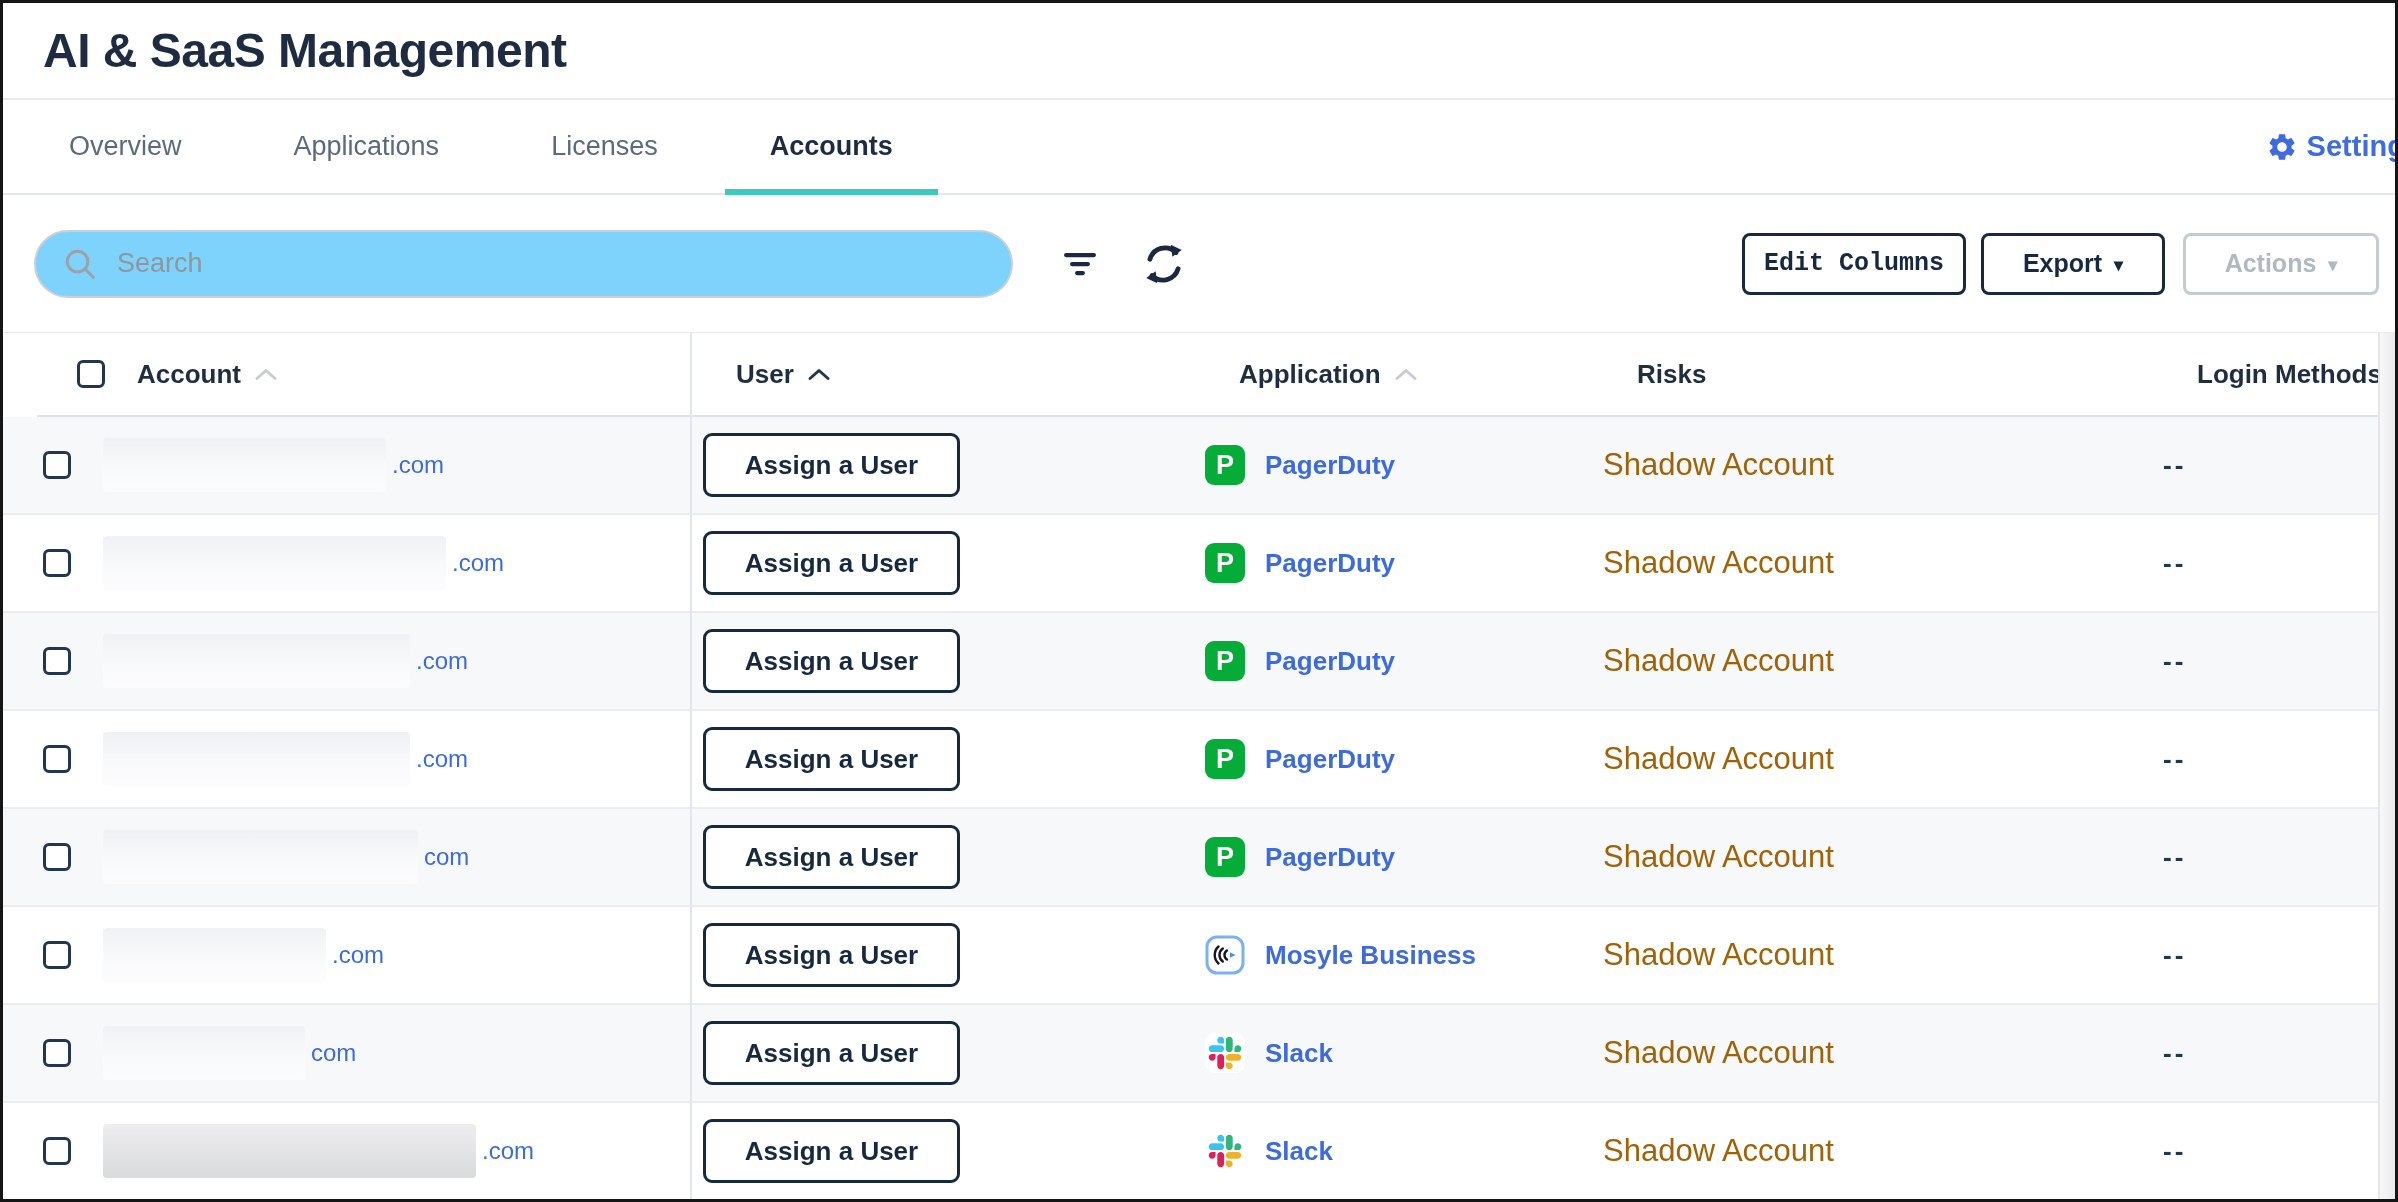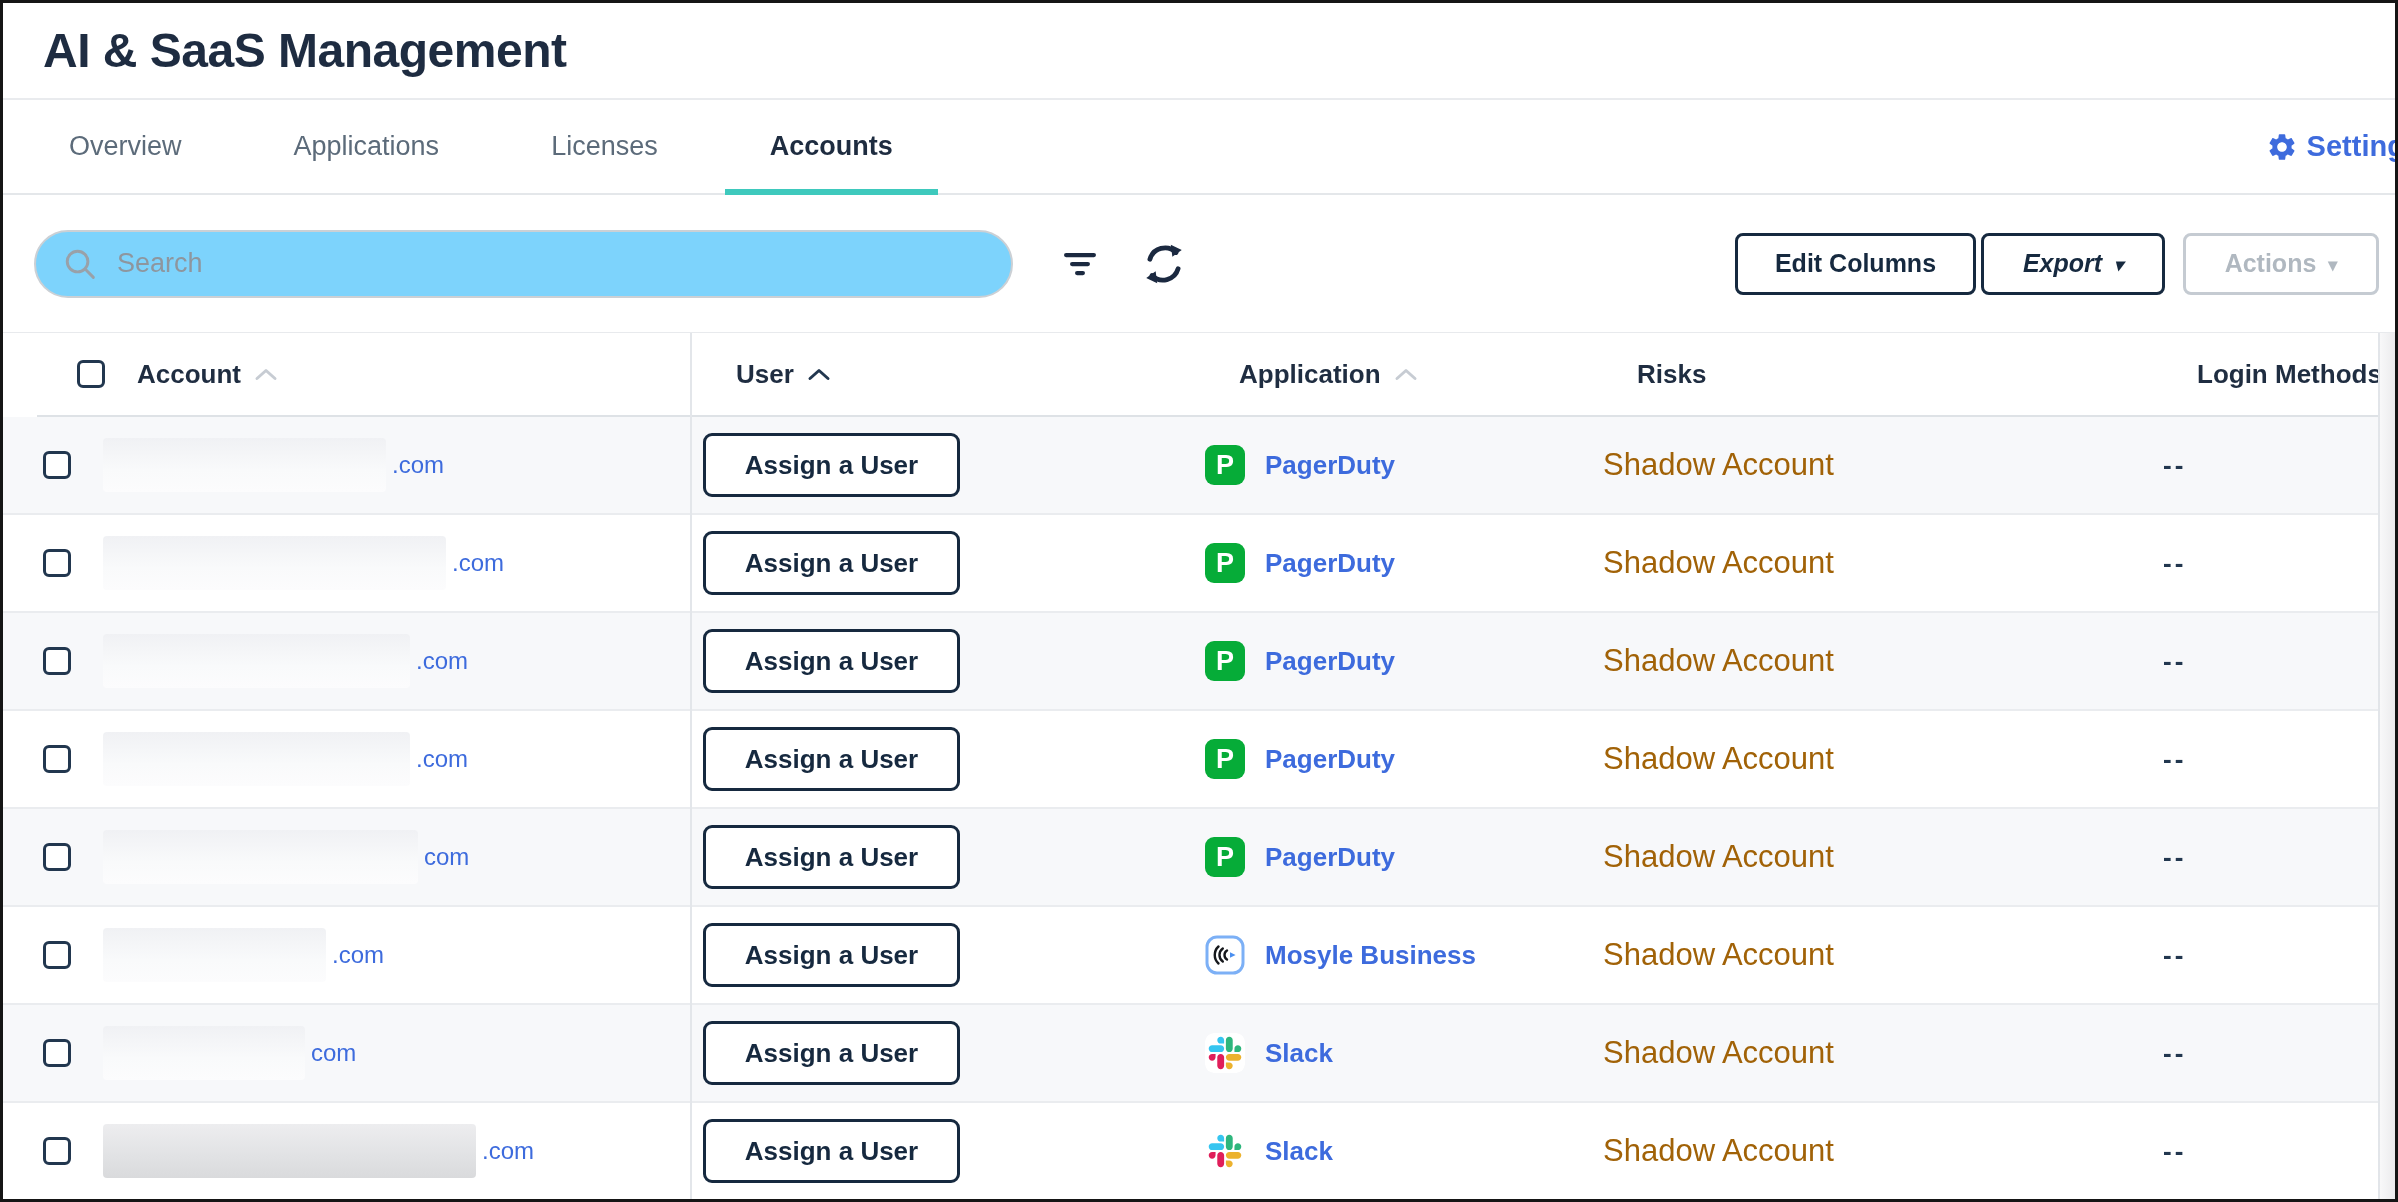--- a/index.html
+++ b/index.html
@@ -33,7 +33,7 @@
   .btn { height:62px; border:3px solid #16293f; border-radius:8px; background:#fff; color:#16293f;
          font-size:25px; font-weight:700; font-family:"Liberation Sans", sans-serif; display:flex; align-items:center; justify-content:center; cursor:pointer; }
   .btn .caret { font-size:18px; margin-left:12px; transform:translateY(1px); }
-  .btn.edit { margin-left:auto; width:241px; }
+  .btn.edit { margin-left:auto; width:224px;font-family:Liberation Mono, monospace; }
   .btn.export { margin-left:5px; width:184px;font-style:italic; }
   .btn.actions { margin-left:18px; width:196px; border-color:#c5cbd2; color:#b0b8c0; cursor:default; }
 

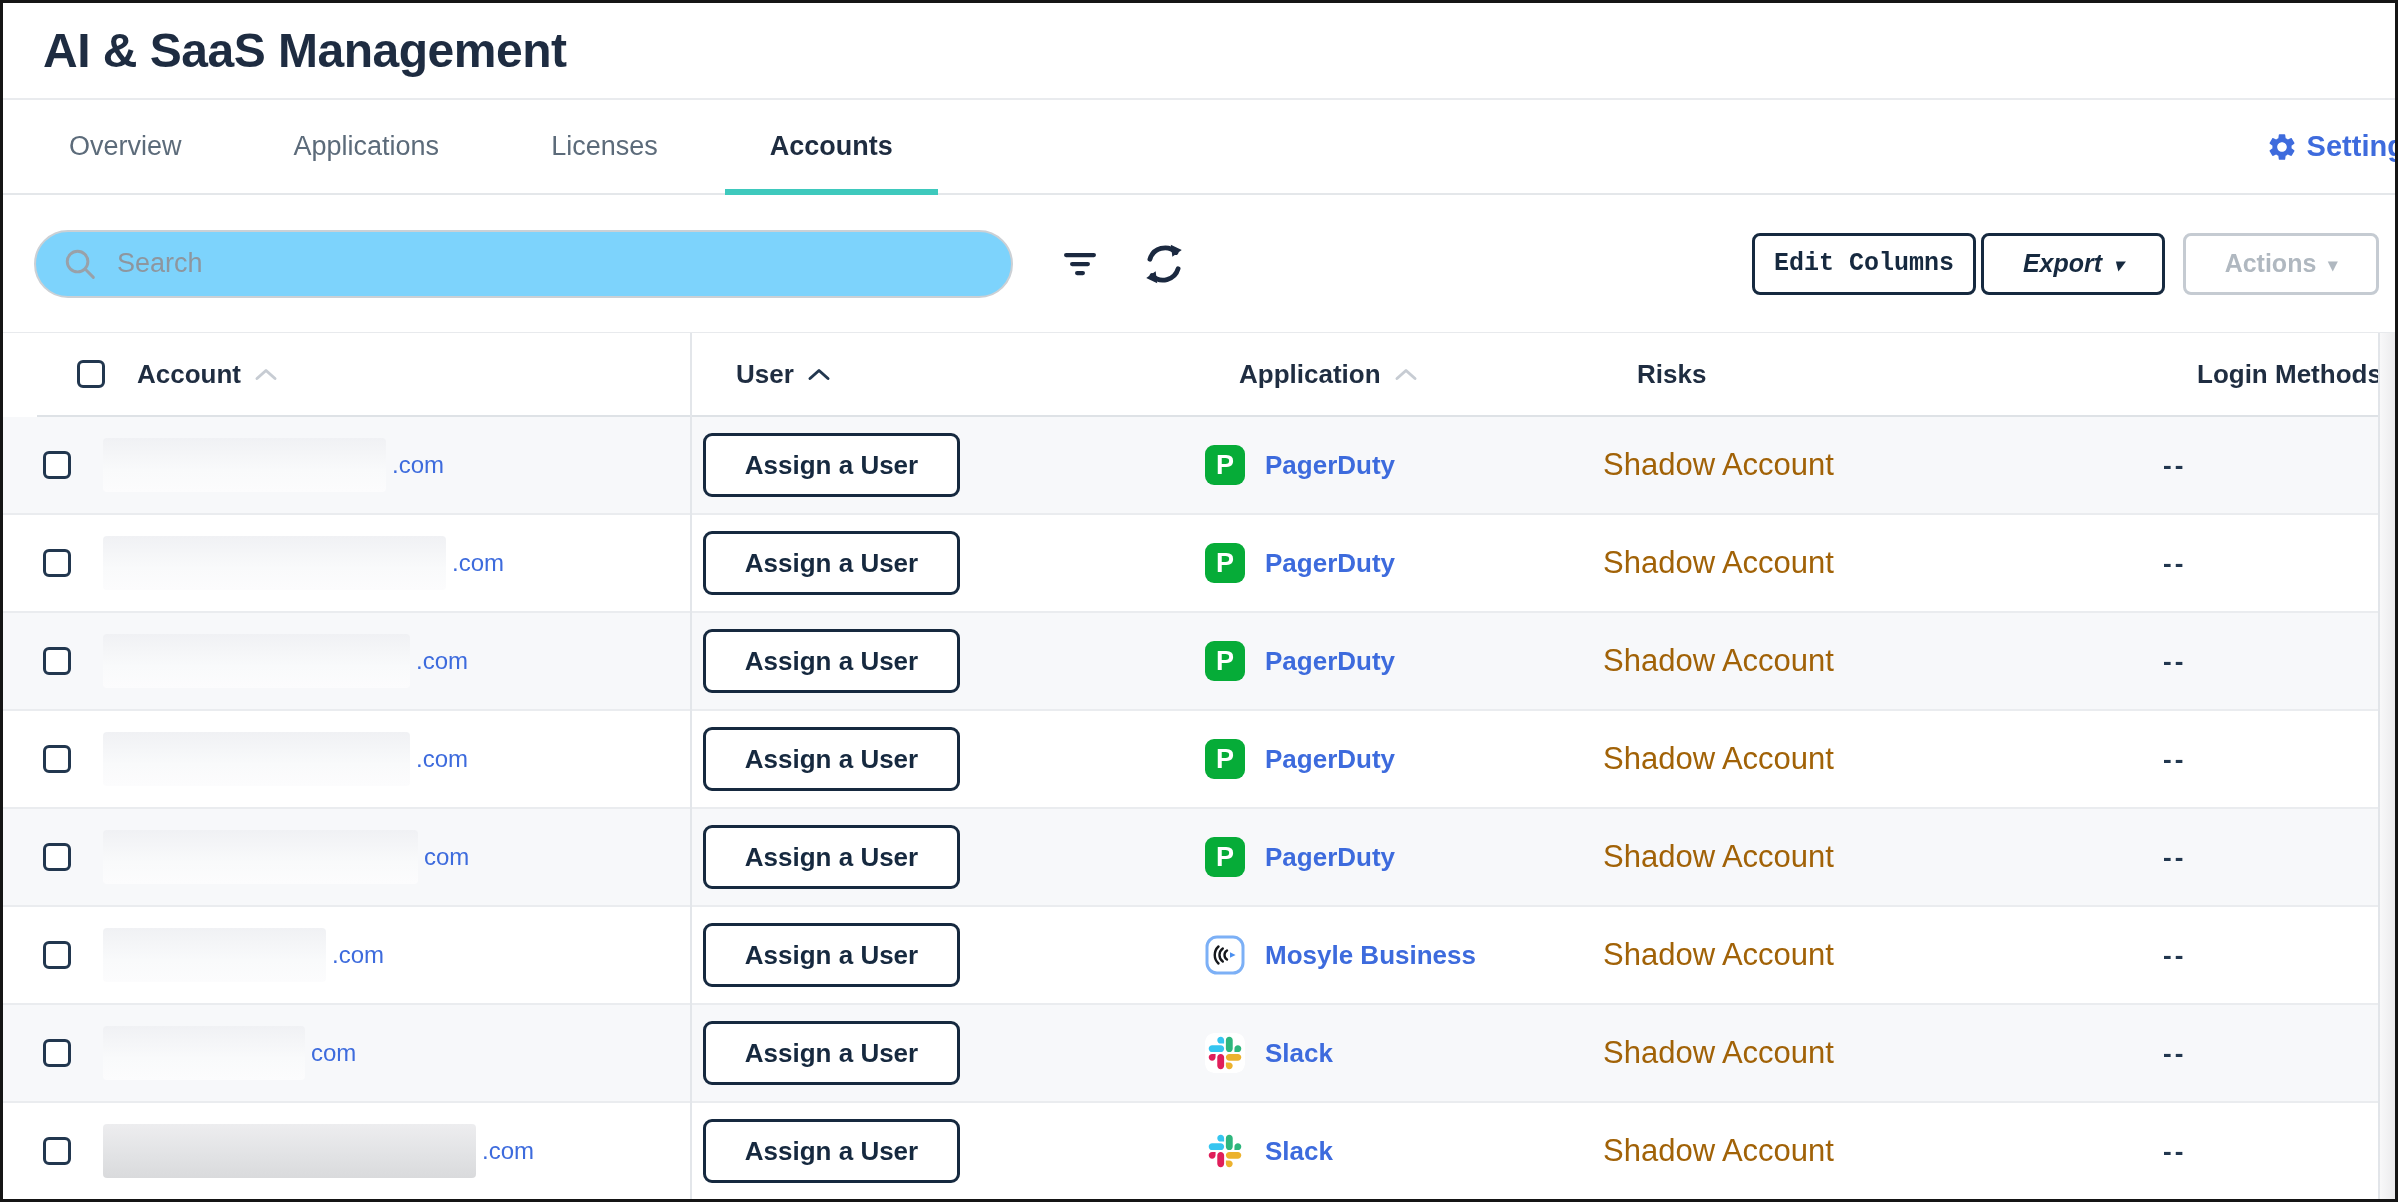--- a/index.html
+++ b/index.html
@@ -34,7 +34,7 @@
          font-size:25px; font-weight:700; font-family:"Liberation Sans", sans-serif; display:flex; align-items:center; justify-content:center; cursor:pointer; }
   .btn .caret { font-size:18px; margin-left:12px; transform:translateY(1px); }
   .btn.edit { margin-left:auto; width:224px;font-family:Liberation Mono, monospace; }
-  .btn.export { margin-left:5px; width:184px;font-style:italic; }
+  .btn.export { margin-left:15px; width:184px; }
   .btn.actions { margin-left:18px; width:196px; border-color:#c5cbd2; color:#b0b8c0; cursor:default; }
 
   

